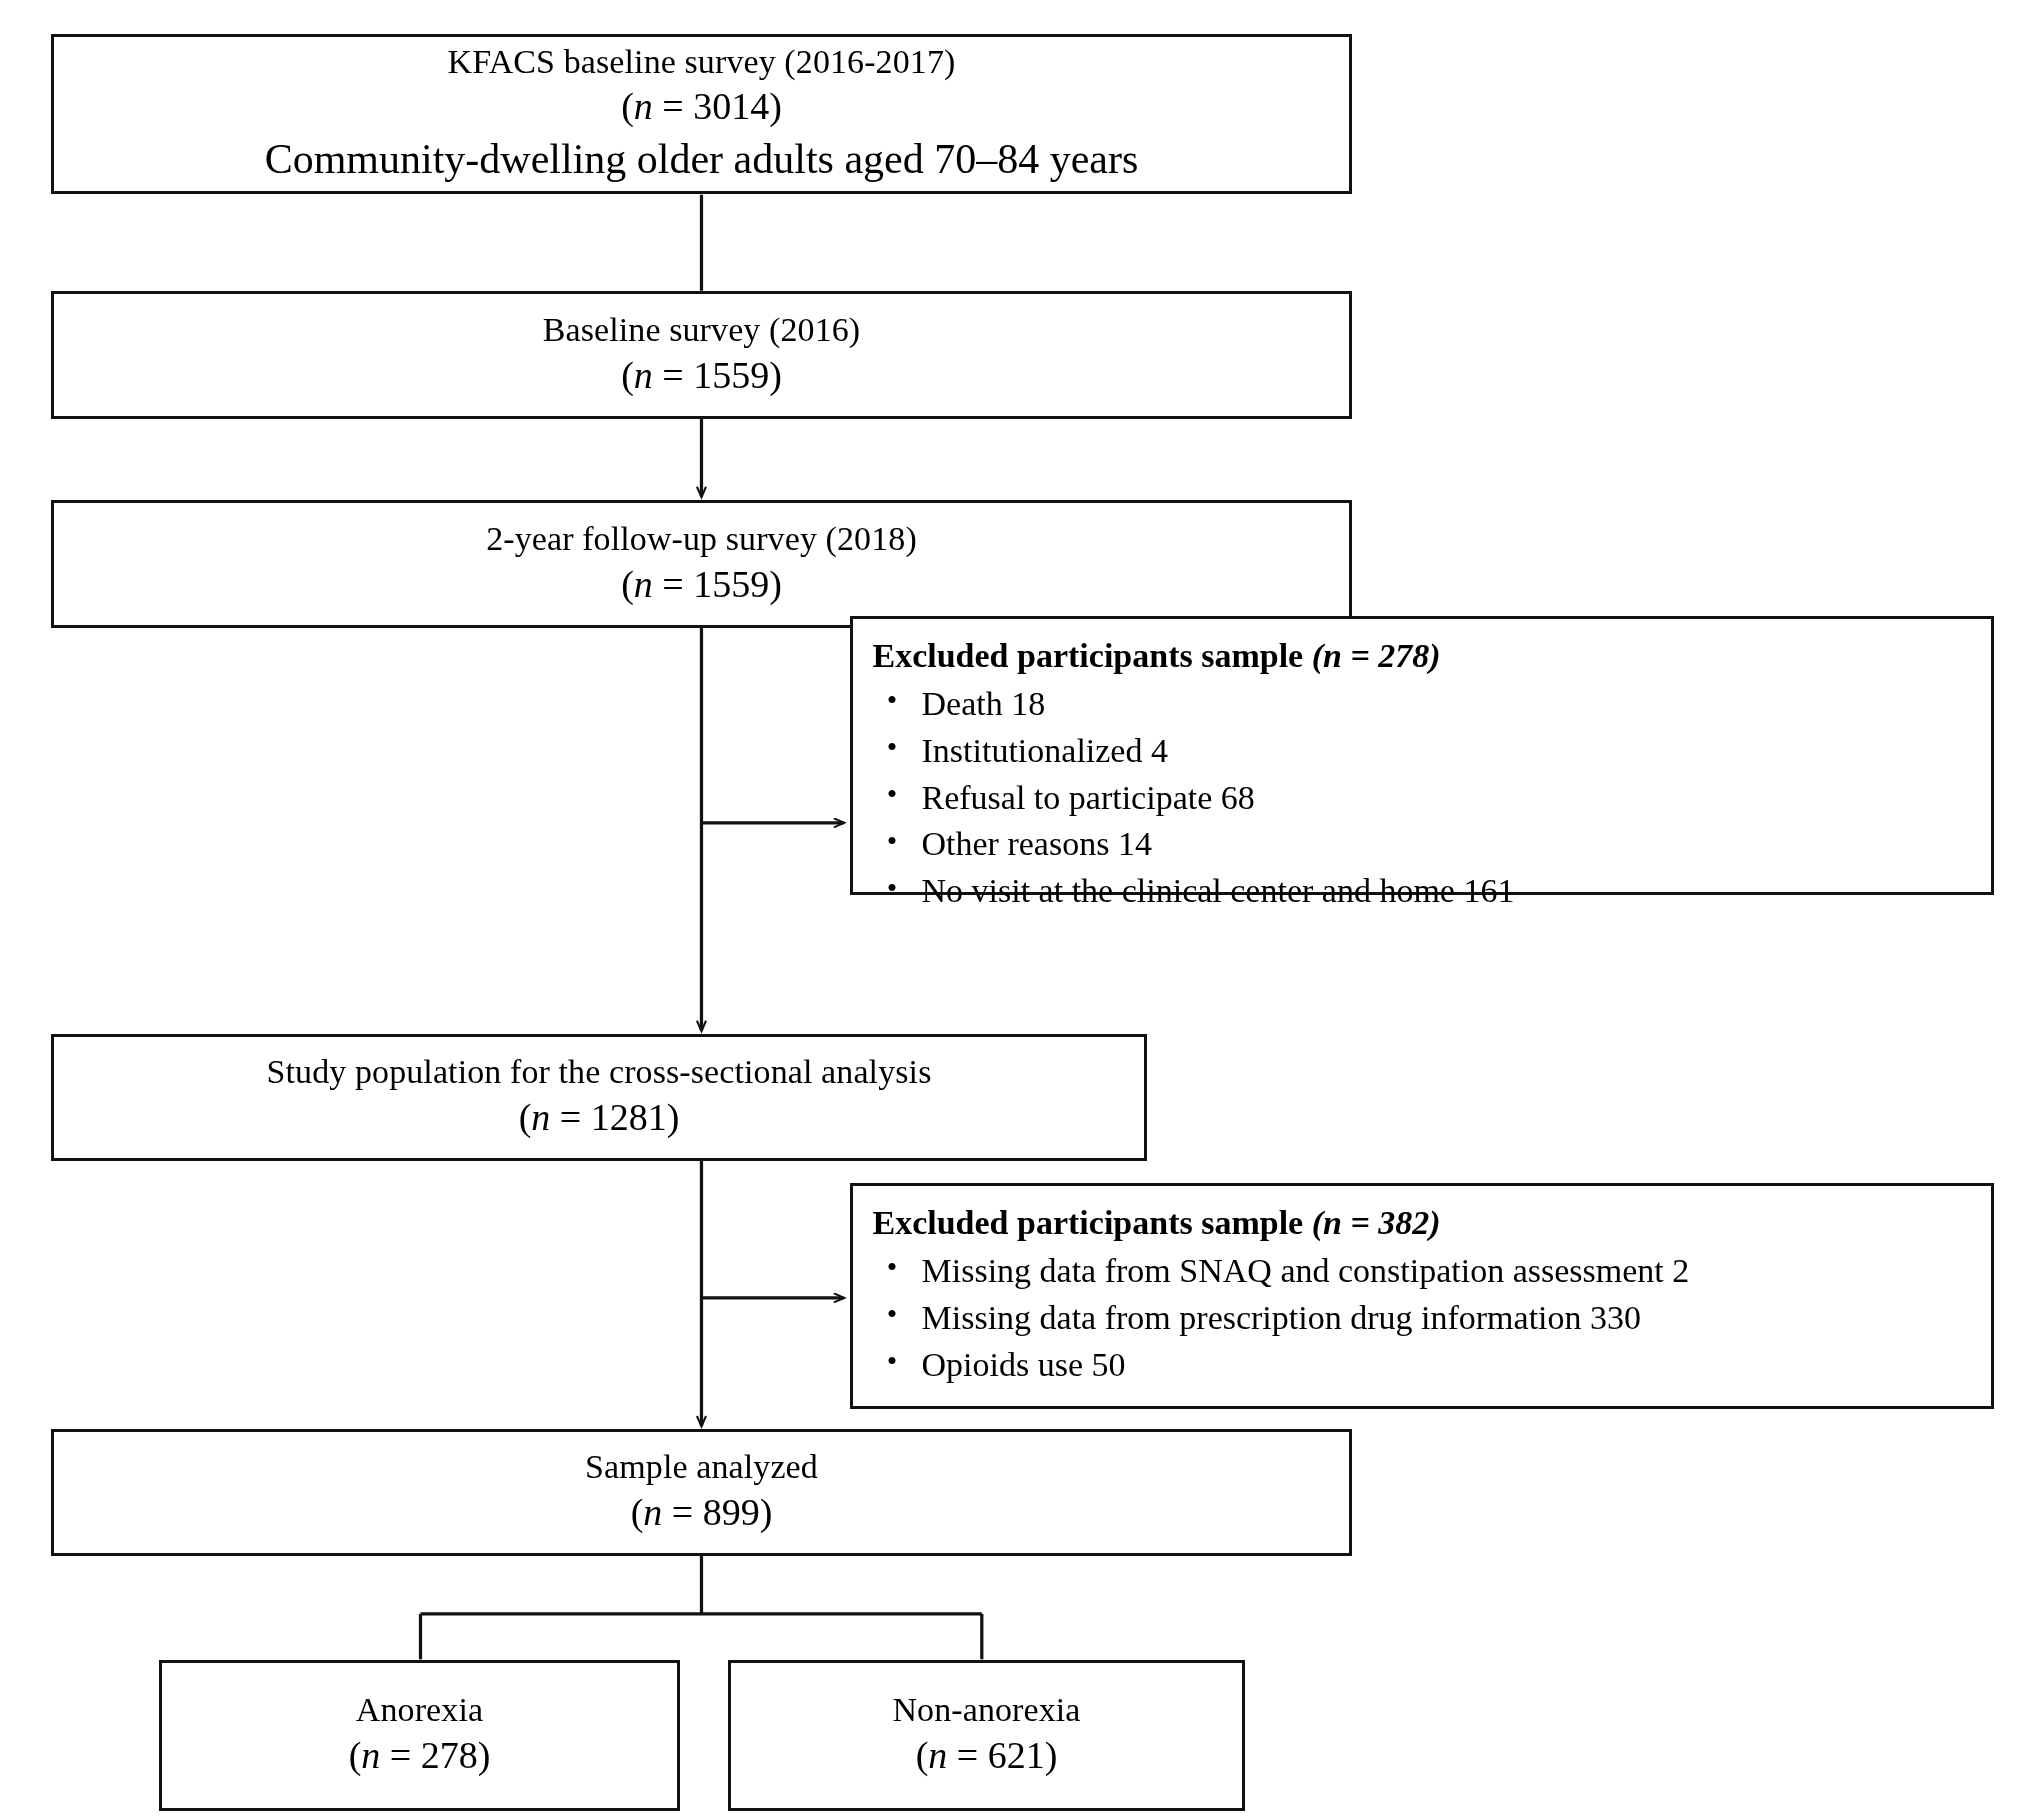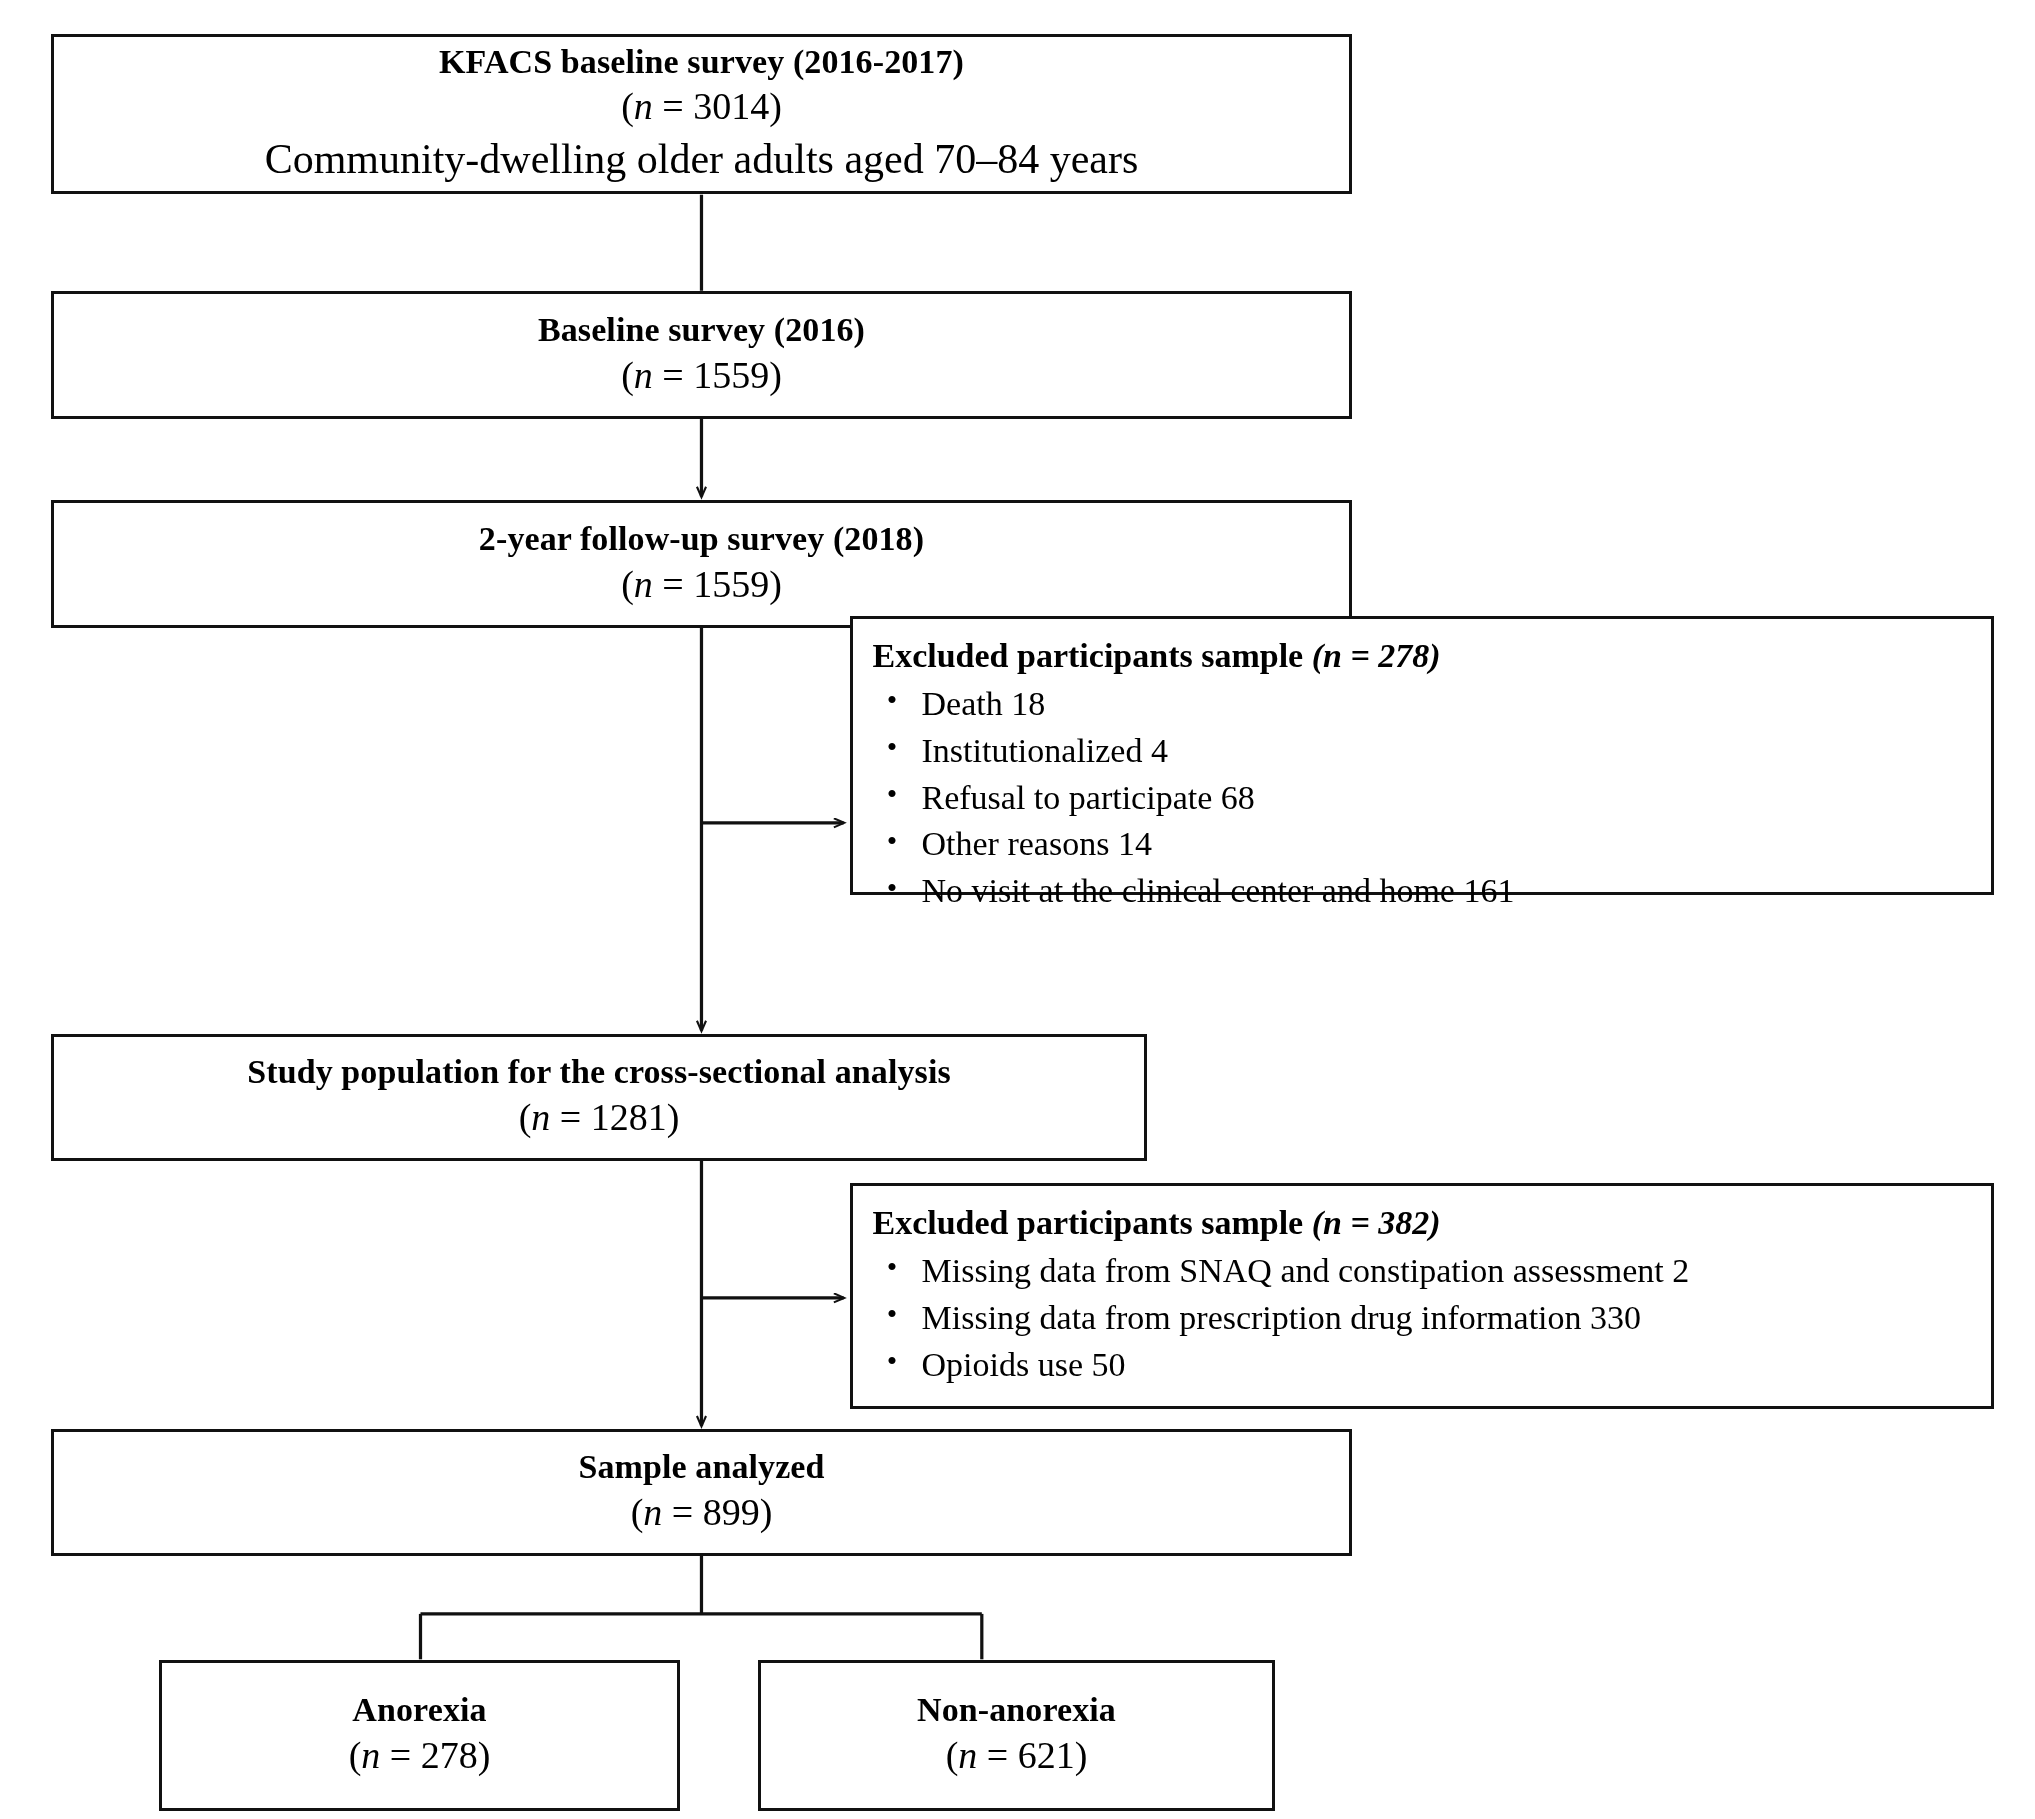--- a/index.html
+++ b/index.html
@@ -31,7 +31,7 @@
     padding:17px 18px 13px 19.5px;
   }
   .line1 {
-    font-weight:bold;
+    font-weight:normal;
     font-size:34px;
     line-height:1.20;
     letter-spacing:0.1px;

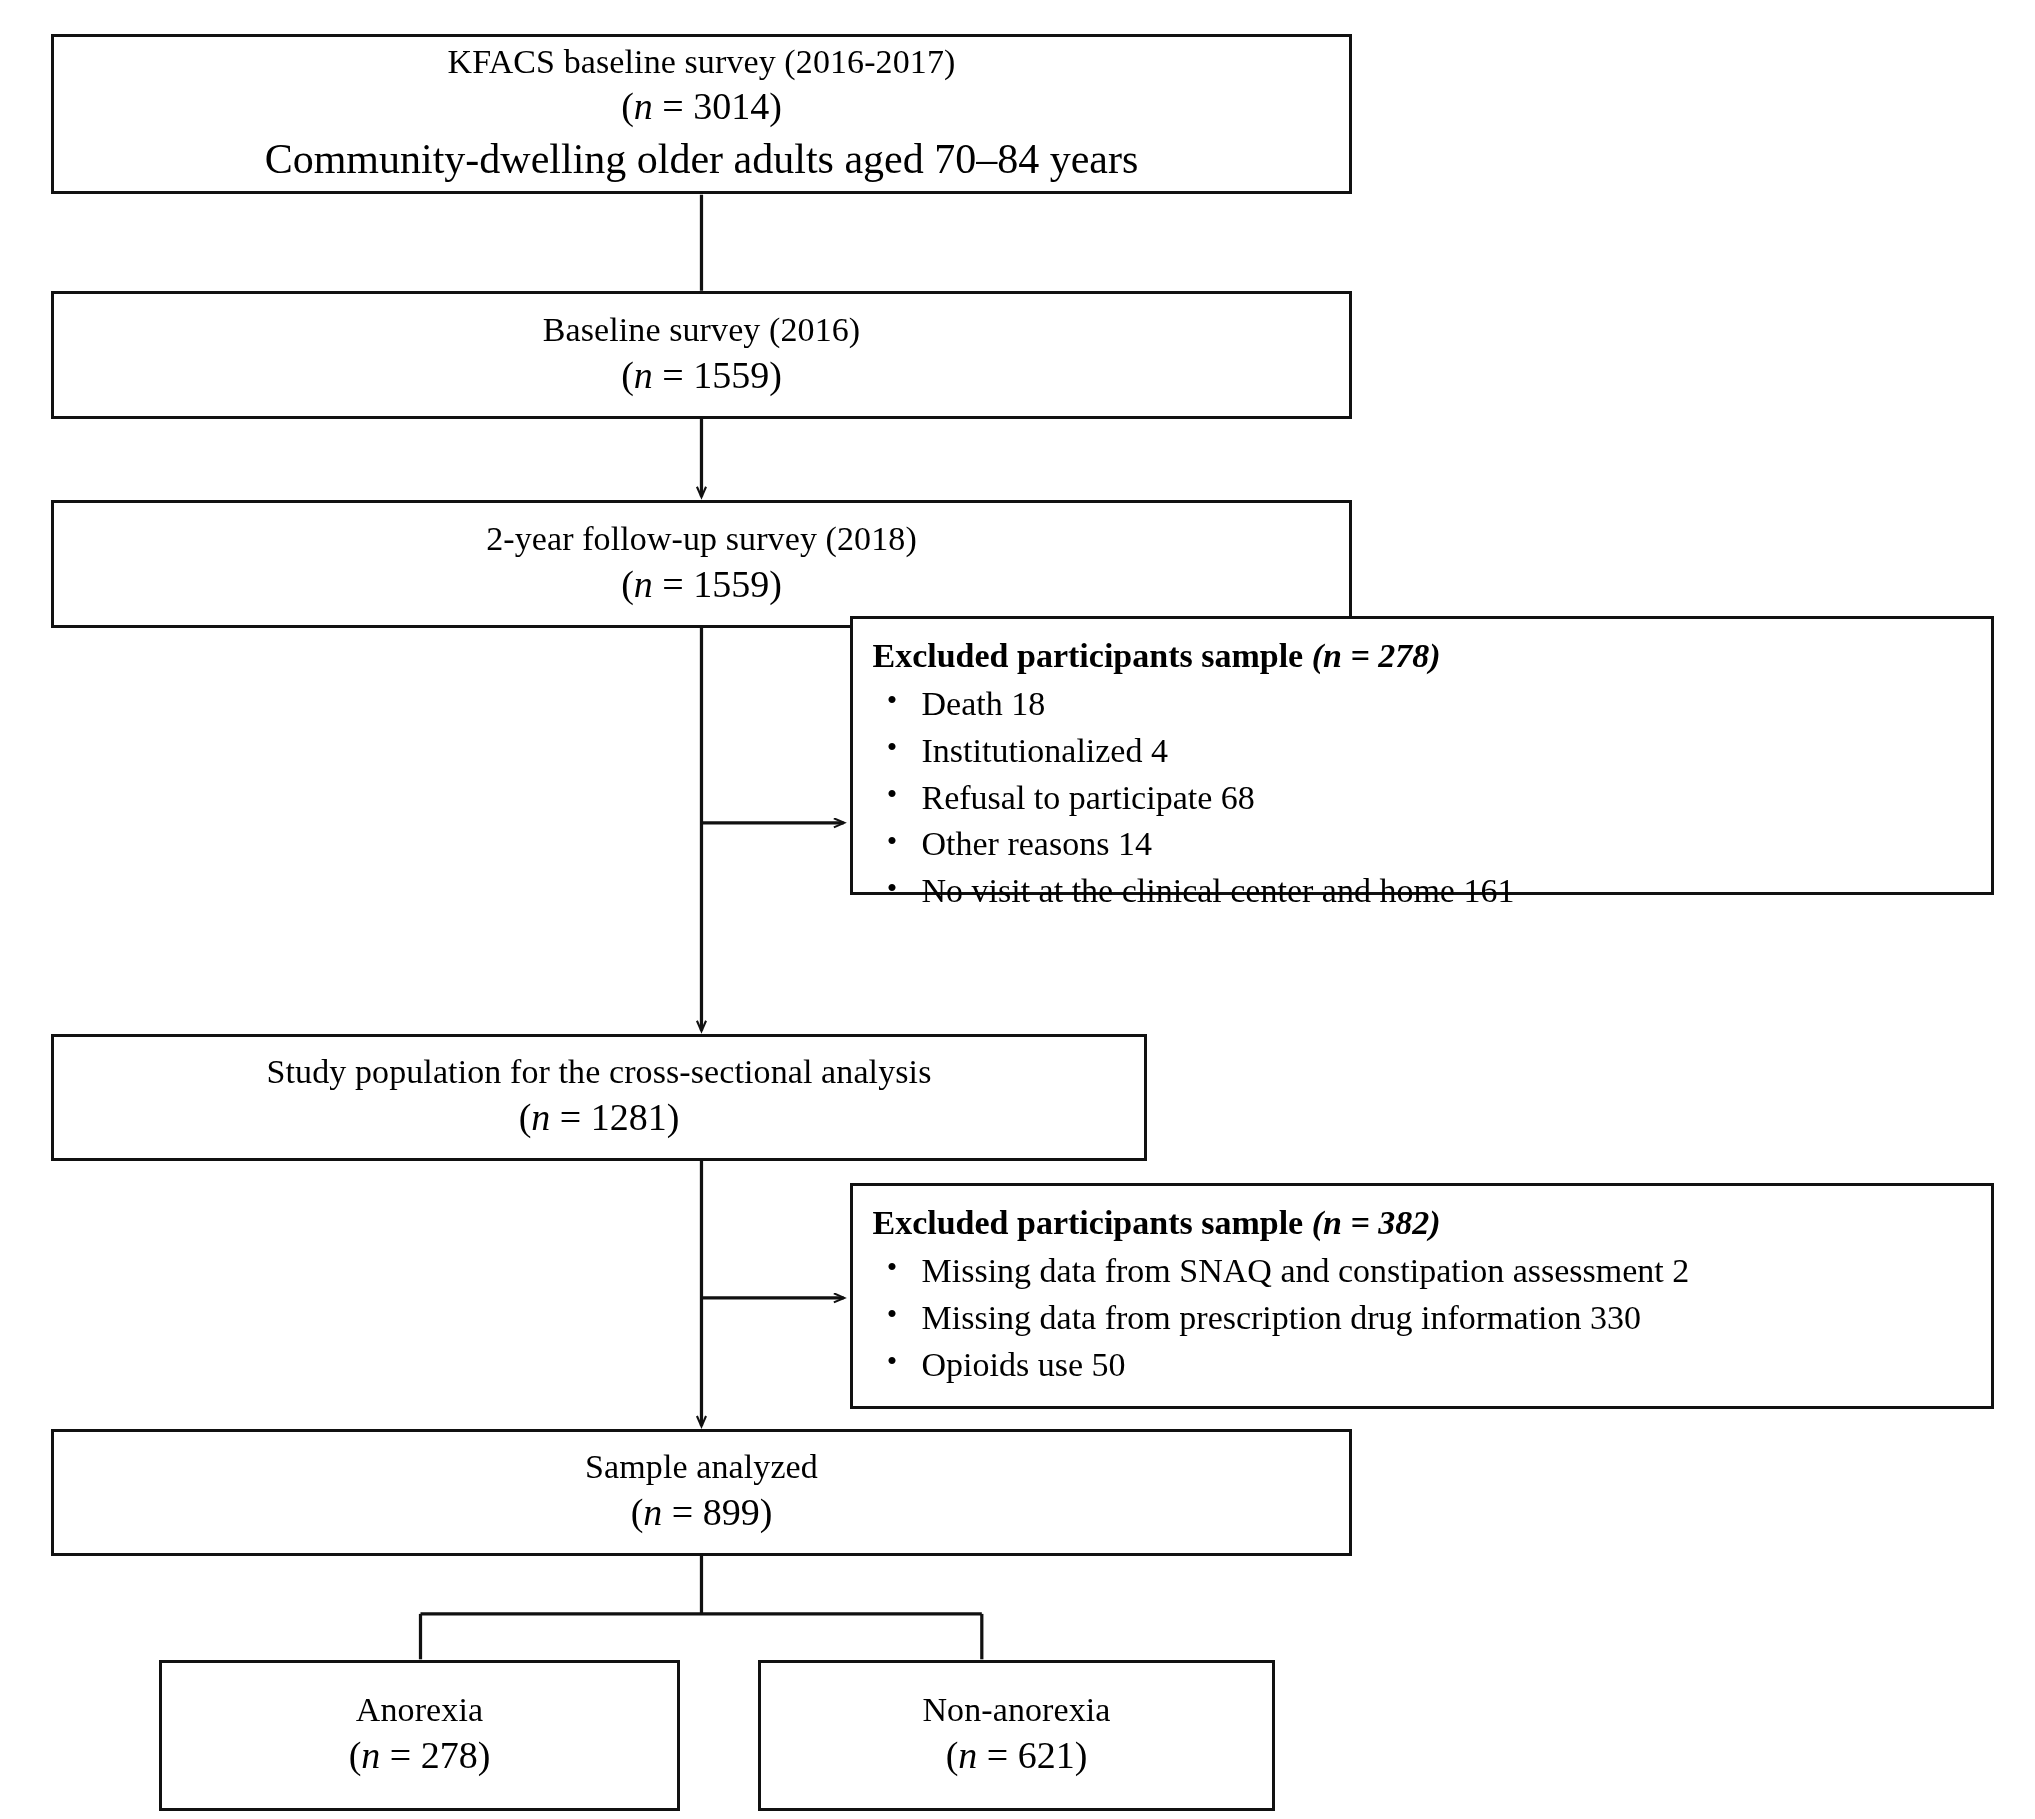--- a/index.html
+++ b/index.html
@@ -160,7 +160,7 @@
     <div class="line2">(<i>n</i> = 278)</div>
   </div>
 
-  <div class="box" style="left:758px; top:1660px; width:517px; height:151px;">
+  <div class="box" style="left:728px; top:1660px; width:517px; height:151px;">
     <div class="line1">Non-anorexia</div>
     <div class="line2">(<i>n</i> = 621)</div>
   </div>

